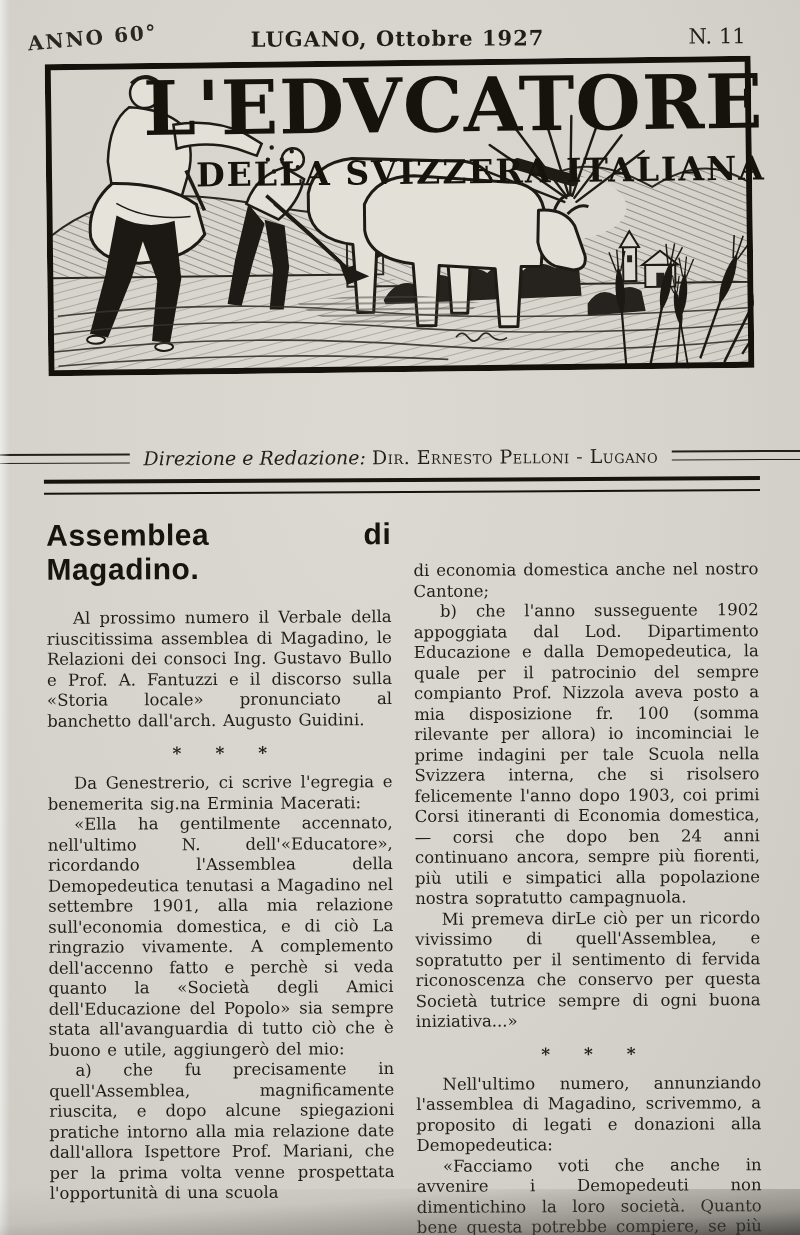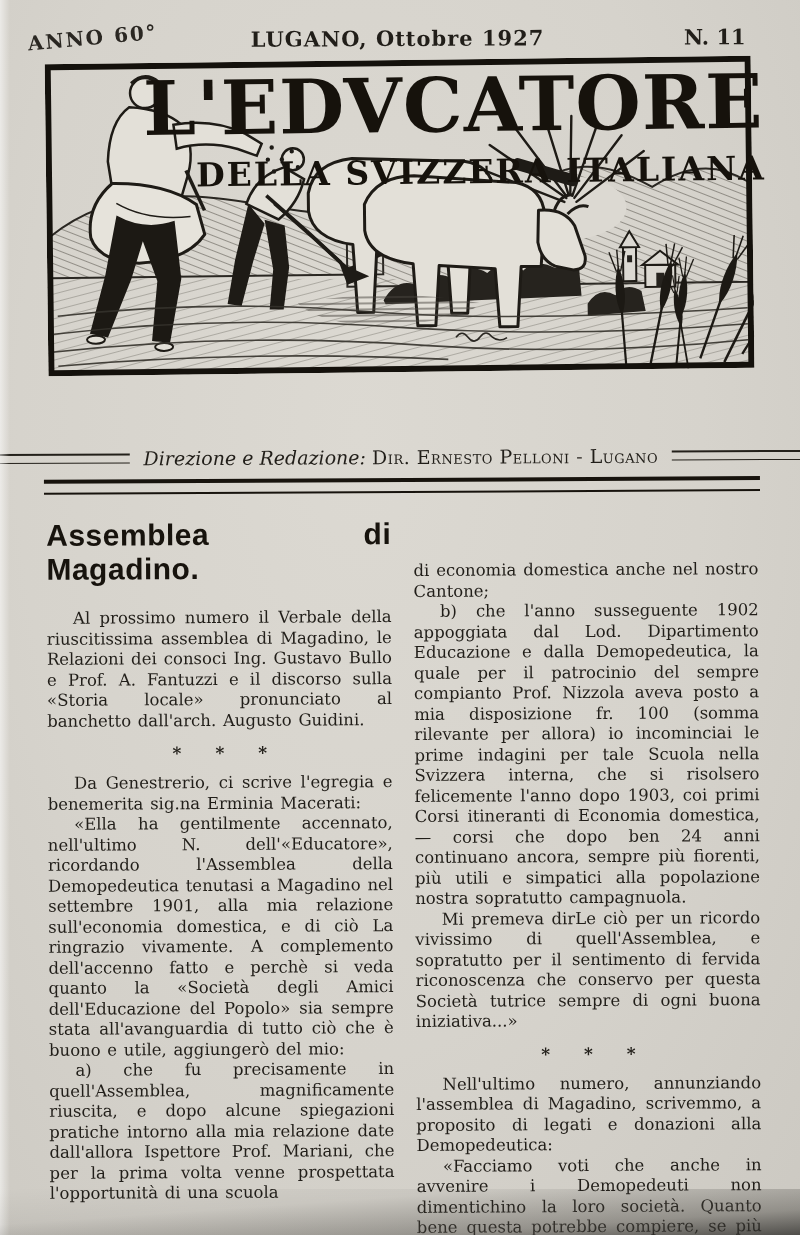--- a/index.html
+++ b/index.html
@@ -16,7 +16,7 @@
         letter-spacing:2px;transform:rotate(-5deg);color:#2a2722;}
   .issue-date{position:absolute;left:0;right:0;top:26px;text-align:center;
         font-size:21px;font-weight:bold;letter-spacing:1px;}
-  .issue-no{position:absolute;right:52px;top:26px;font-size:21px;font-weight:bold;}
+  .issue-no{position:absolute;right:52px;top:26px;font-size:21px;font-weight:normal;}
 
   
   .masthead{position:absolute;left:48px;top:60px;width:706px;height:312px;transform:rotate(-0.4deg);}

